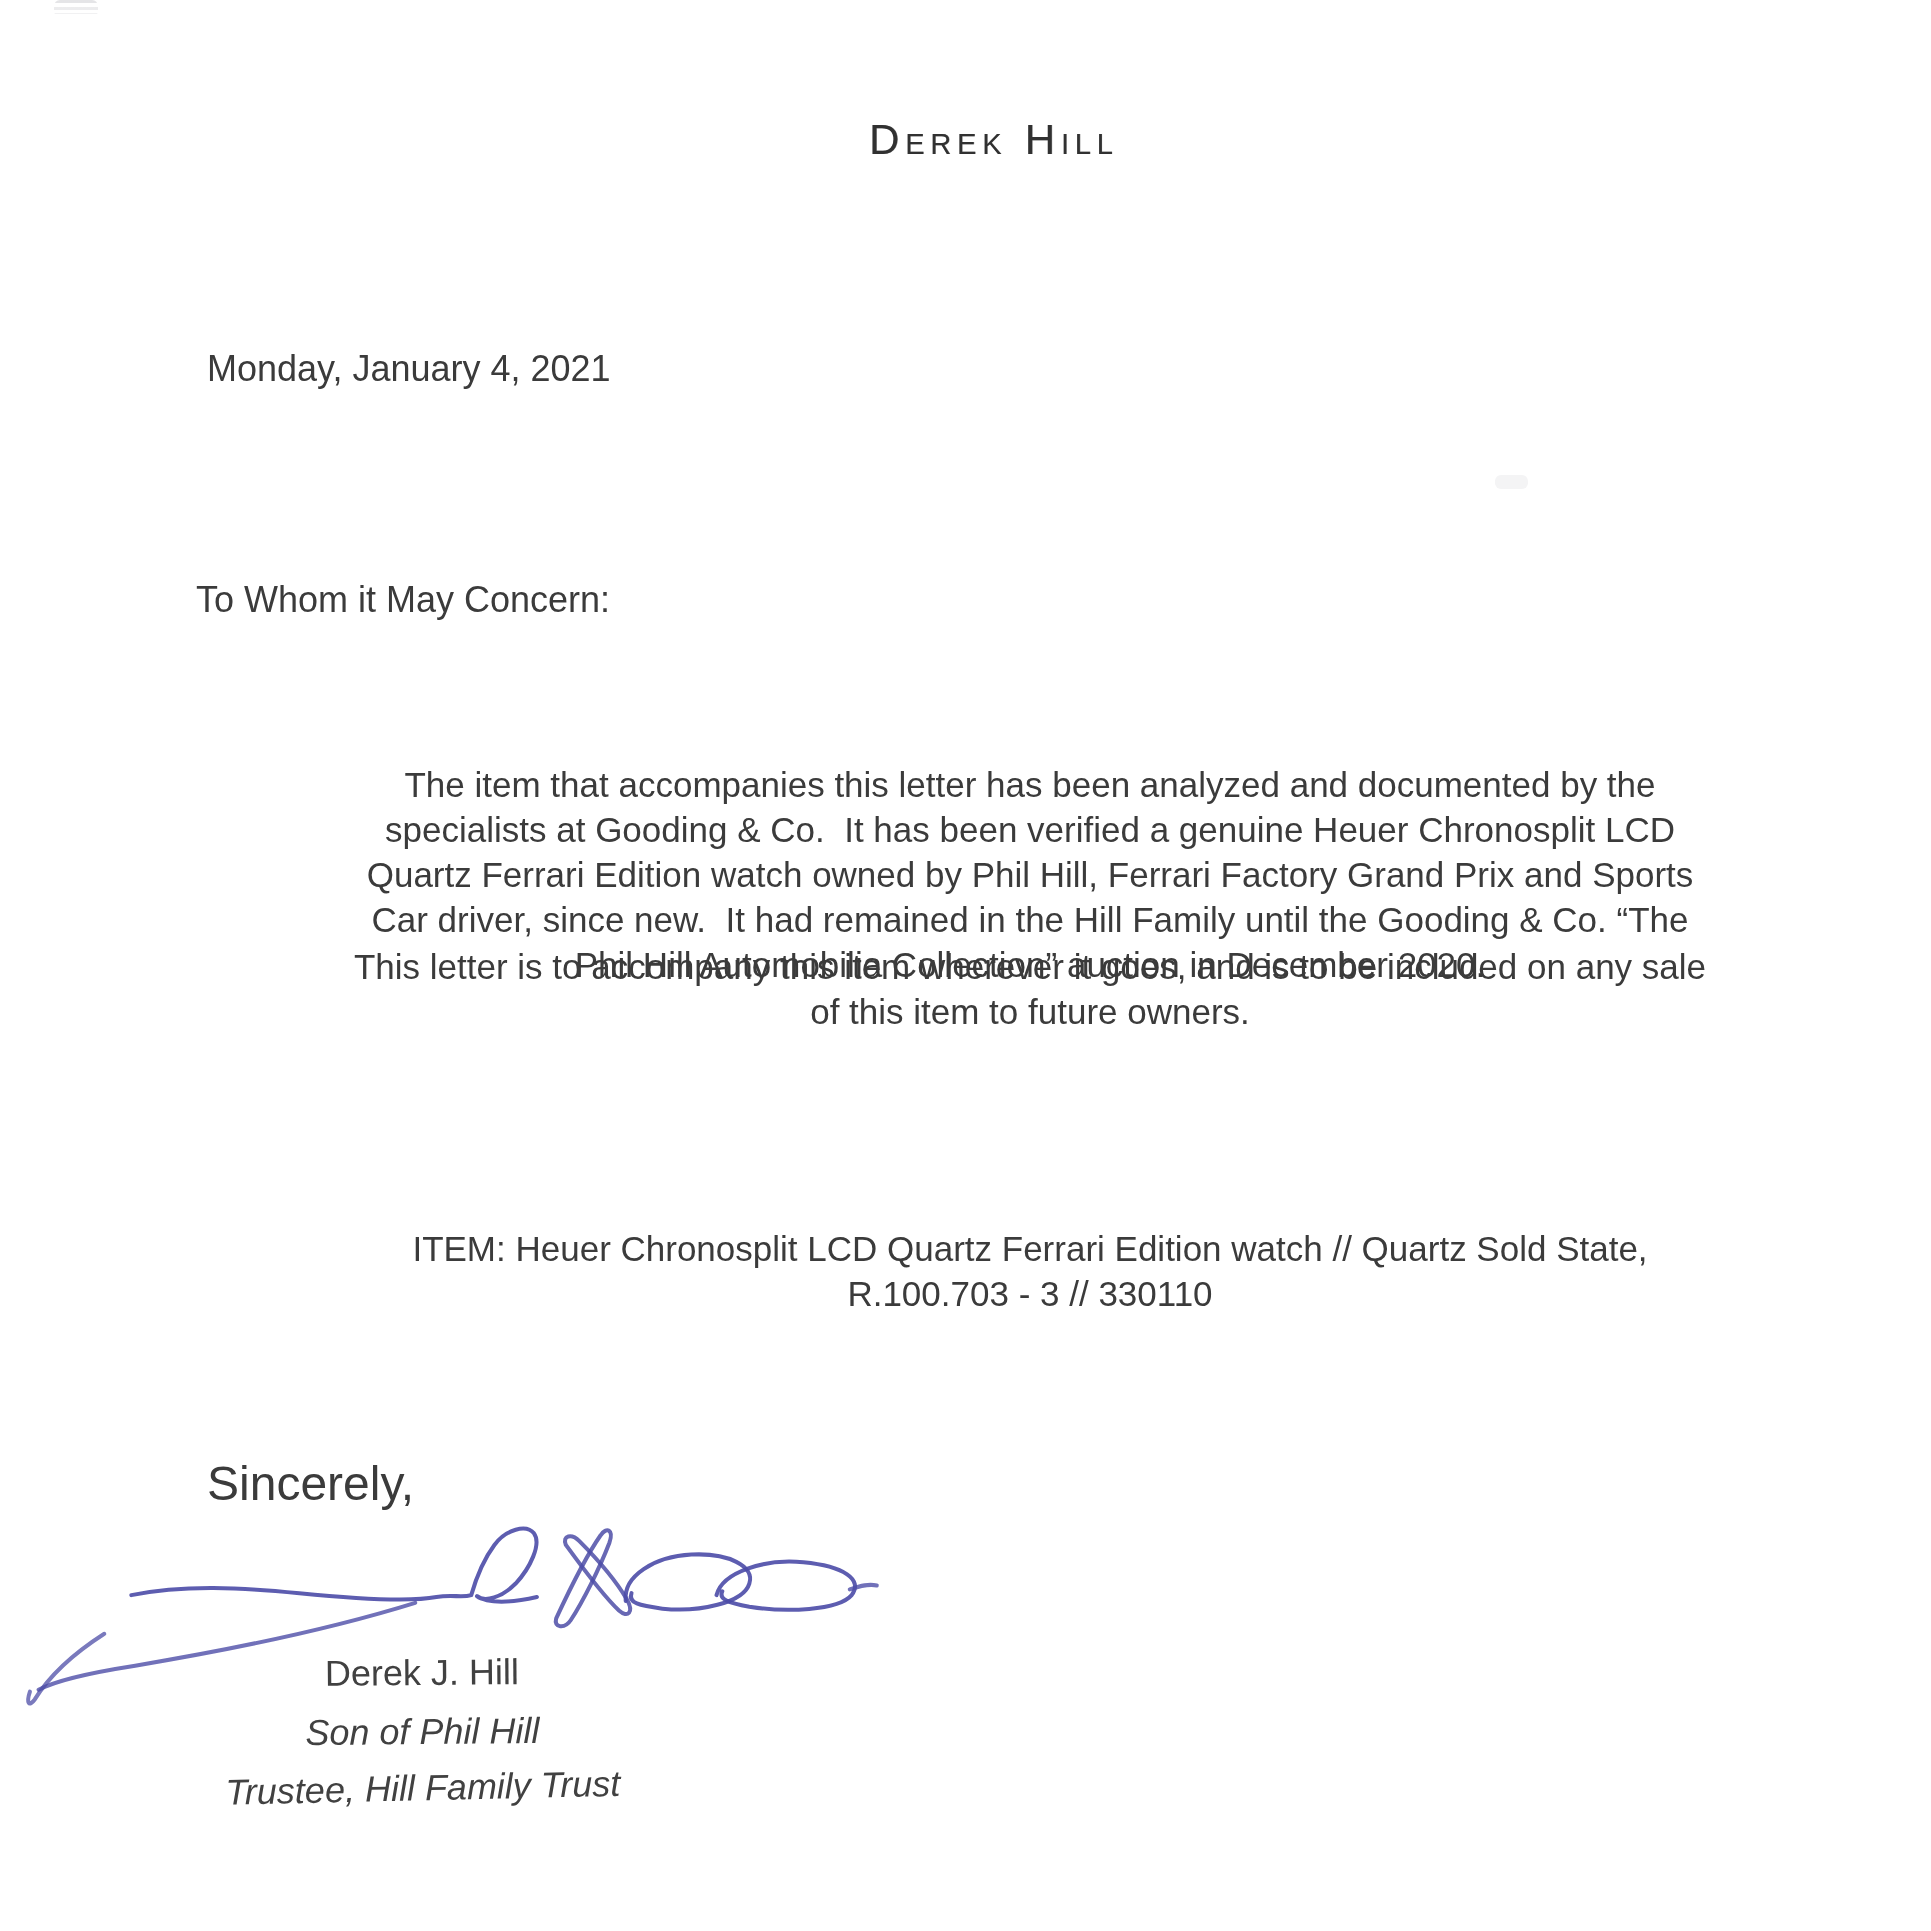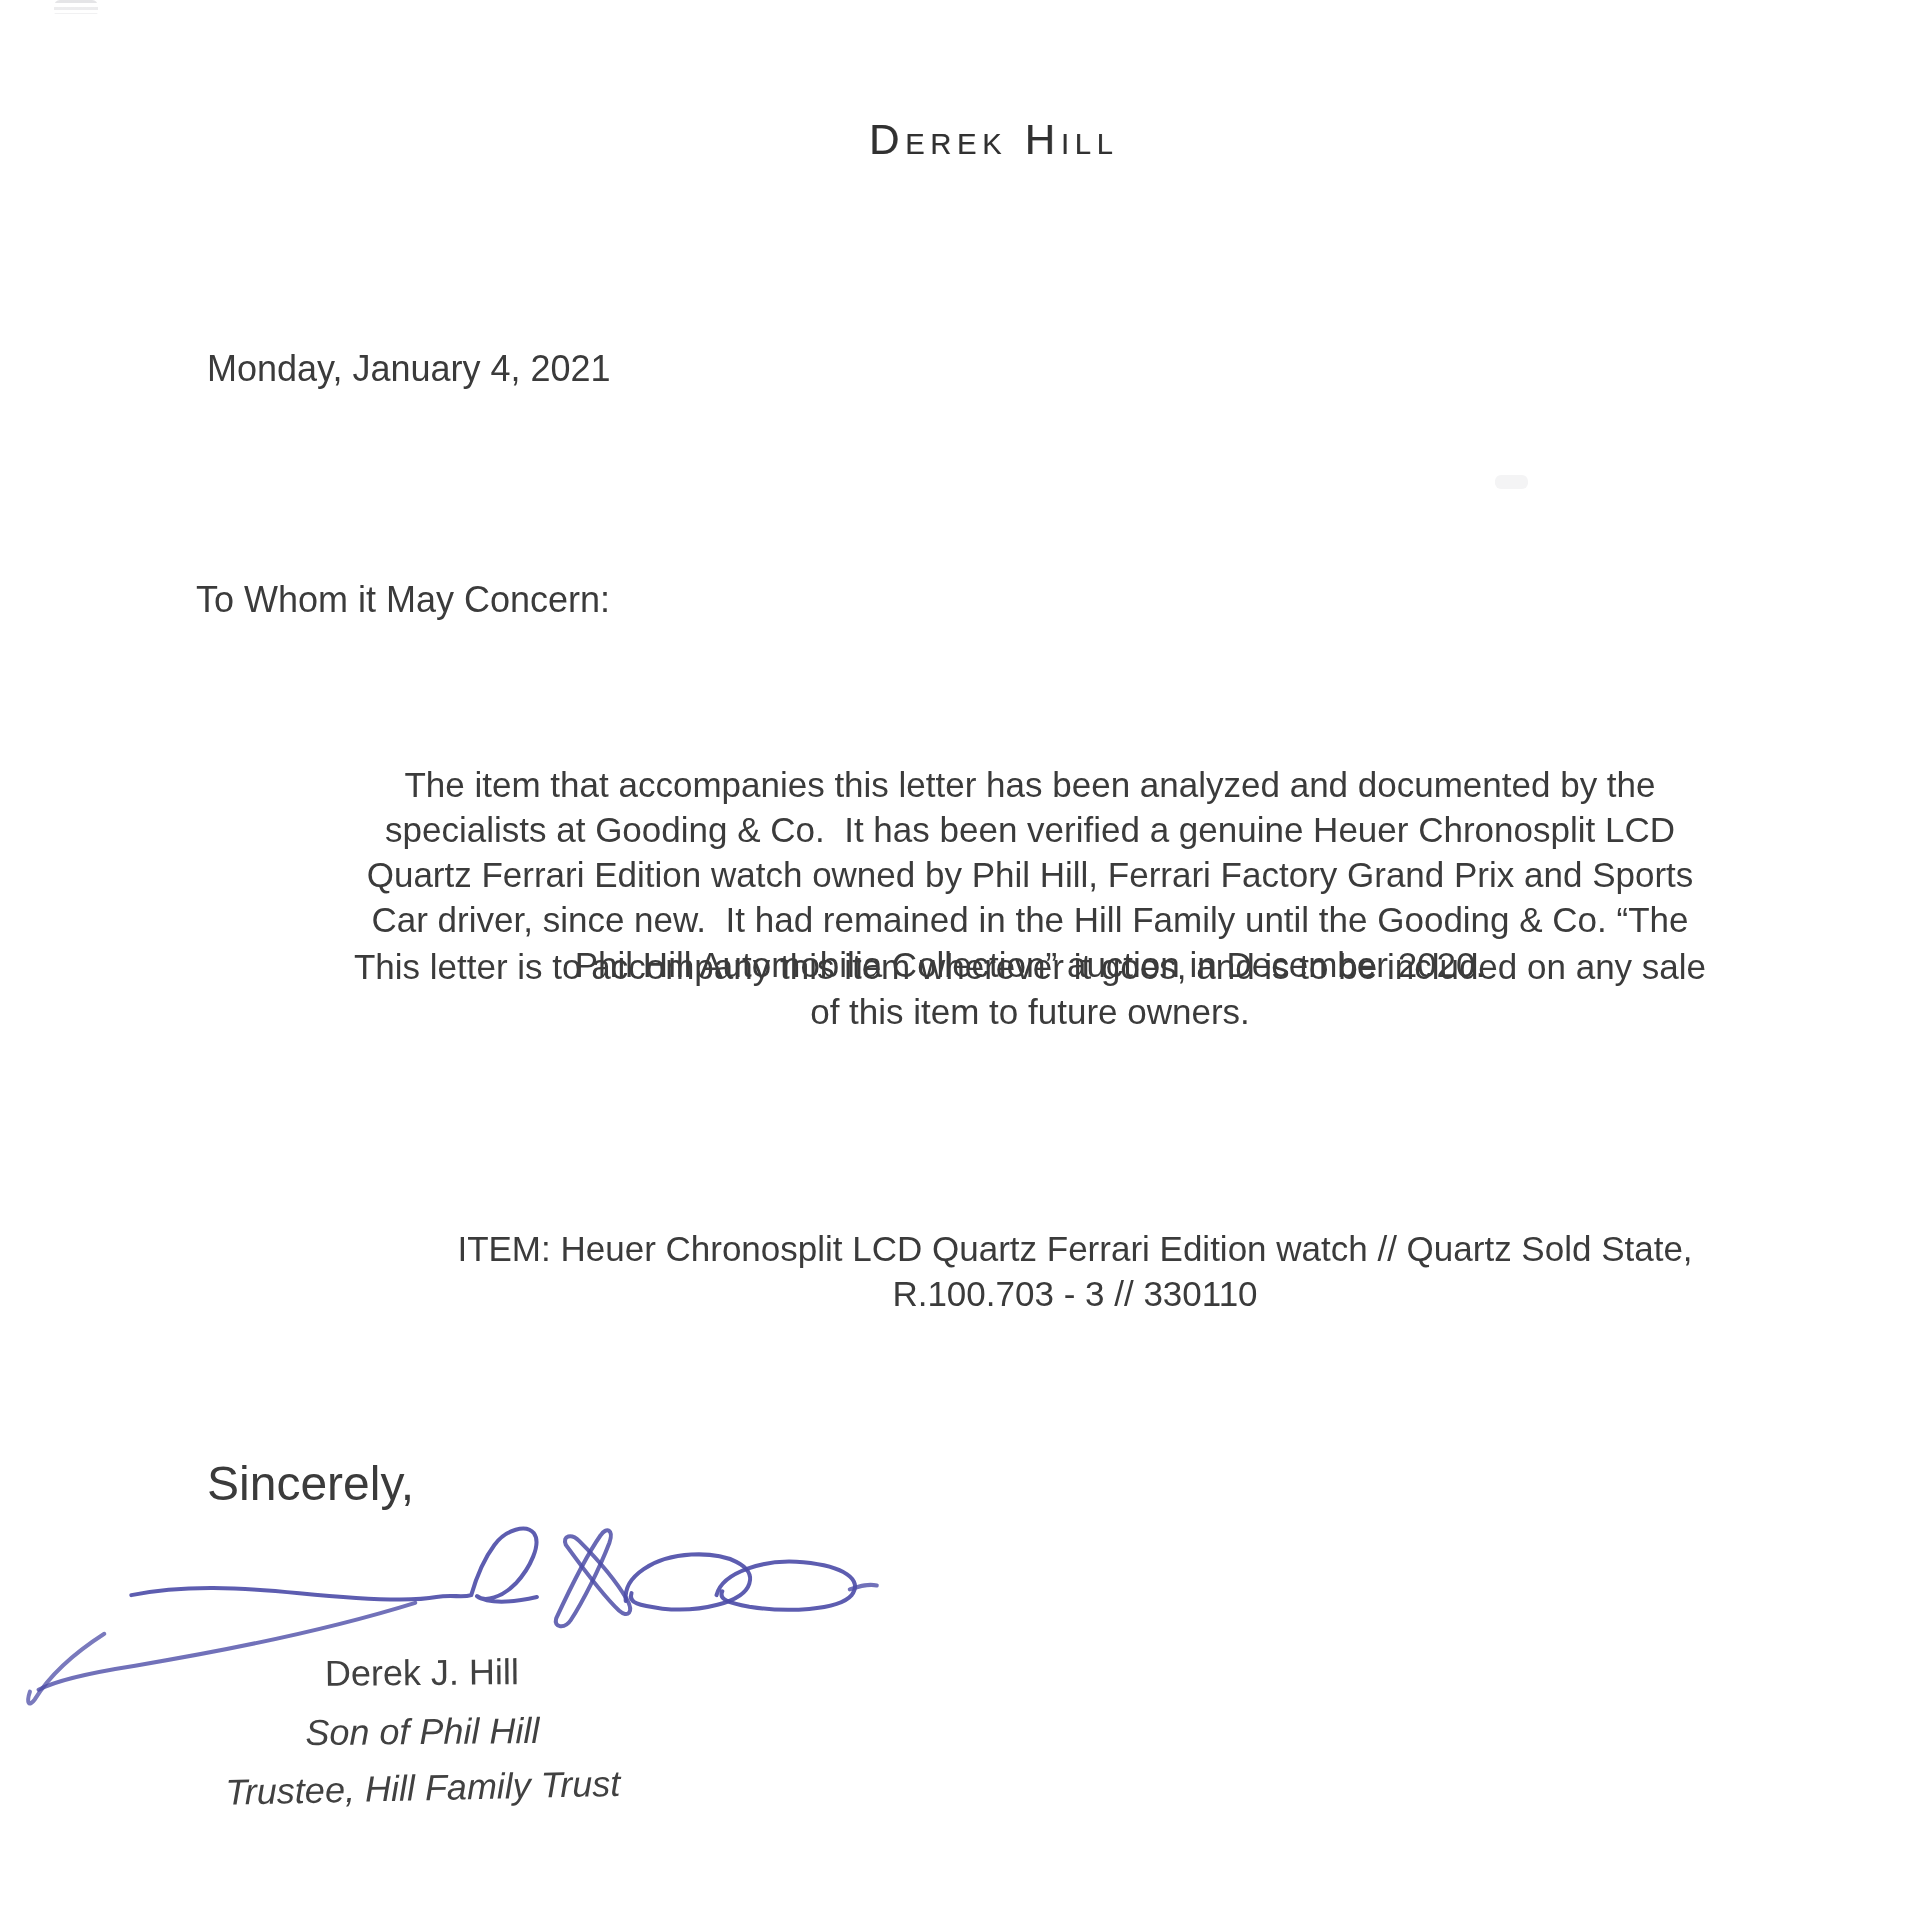--- a/index.html
+++ b/index.html
@@ -69,7 +69,7 @@
   }
   .para-1 { top: 762px; }
   .para-2 { top: 944px; }
-  .item-line { top: 1226px; margin-left: 45px; }
+  .item-line { top: 1226px; }
   .closing {
     position: absolute;
     left: 207px; top: 1456px;

